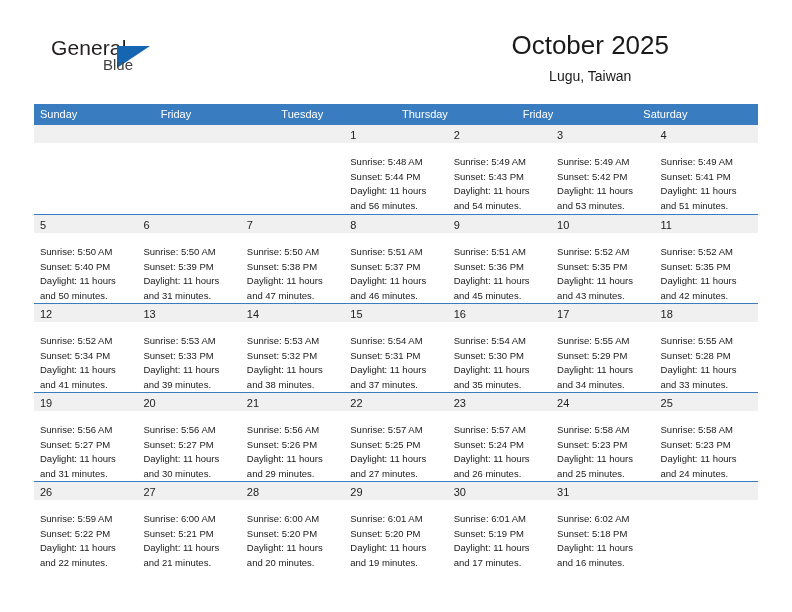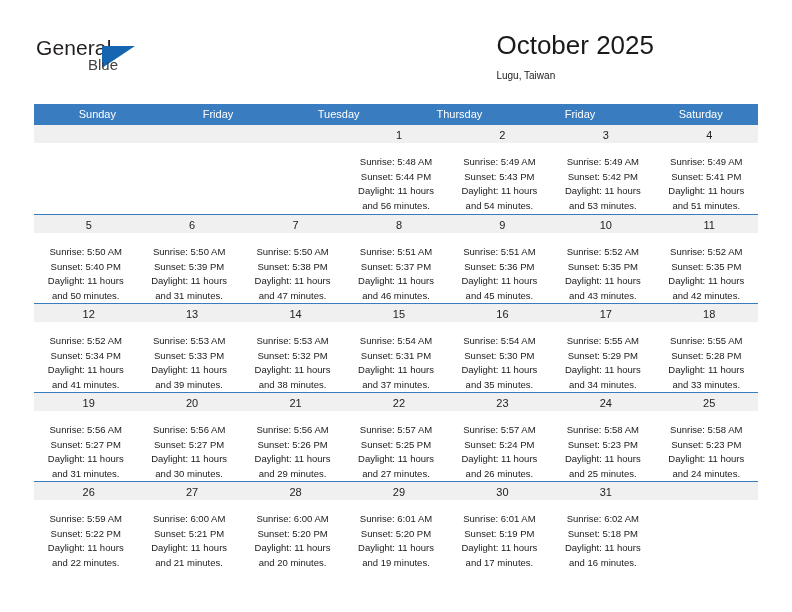--- a/index.html
+++ b/index.html
@@ -25,7 +25,7 @@
   
   .header {
     position: absolute;
-    left: 0;
+    left: 15px;
     top: 0;
     width: 688px;
     height: 104px;

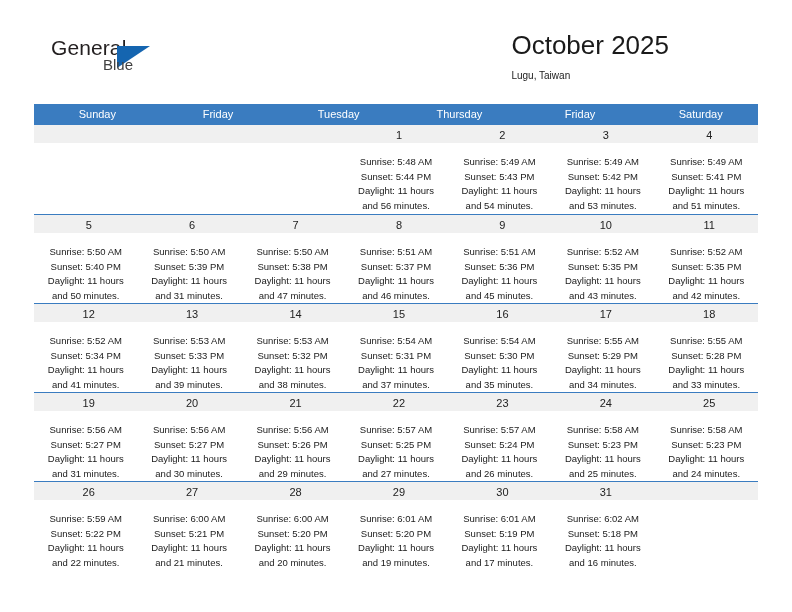--- a/index.html
+++ b/index.html
@@ -69,7 +69,7 @@
     position: absolute;
     right: 34px;
     top: 30px;
-    text-align: left;
+    text-align: center;
   }
   .cal-title {
     font-size: 26px;

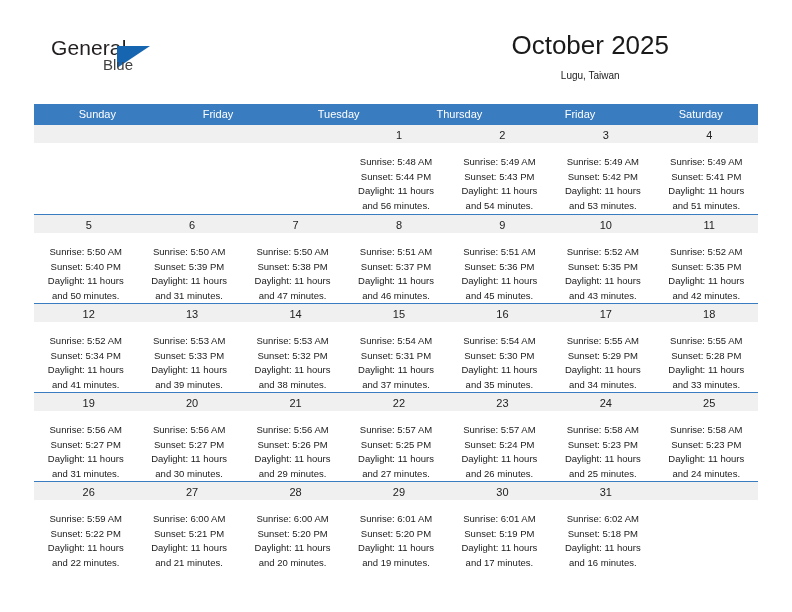--- a/index.html
+++ b/index.html
@@ -78,7 +78,7 @@
     white-space: nowrap;
   }
   .cal-subtitle {
-    font-size: 10px;
+    font-size: 14px;
     color: #1a1a1a;
     line-height: 20px;
     margin-top: 6px;

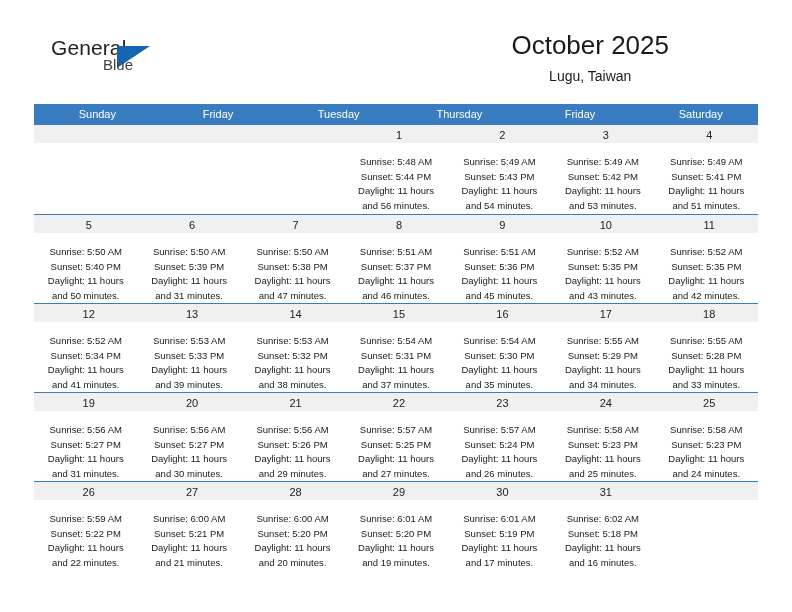--- a/index.html
+++ b/index.html
@@ -91,7 +91,6 @@
     left: 34px;
     top: 104px;
     width: 724px;
-    text-align: center;
   }
 
   .dow-row {

